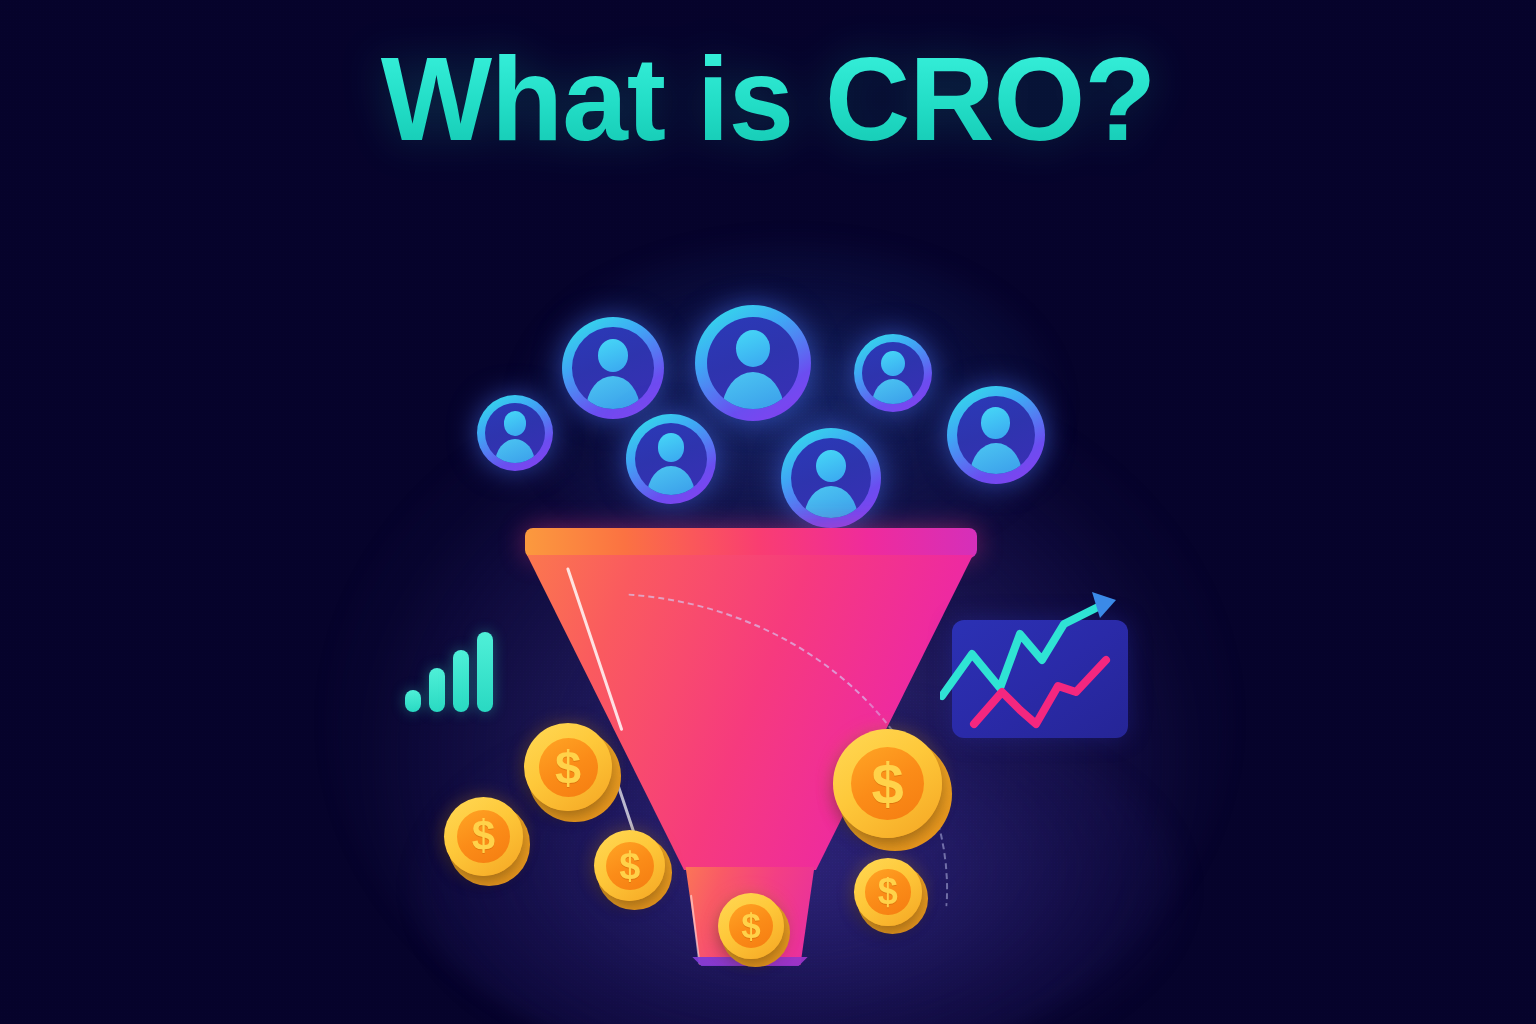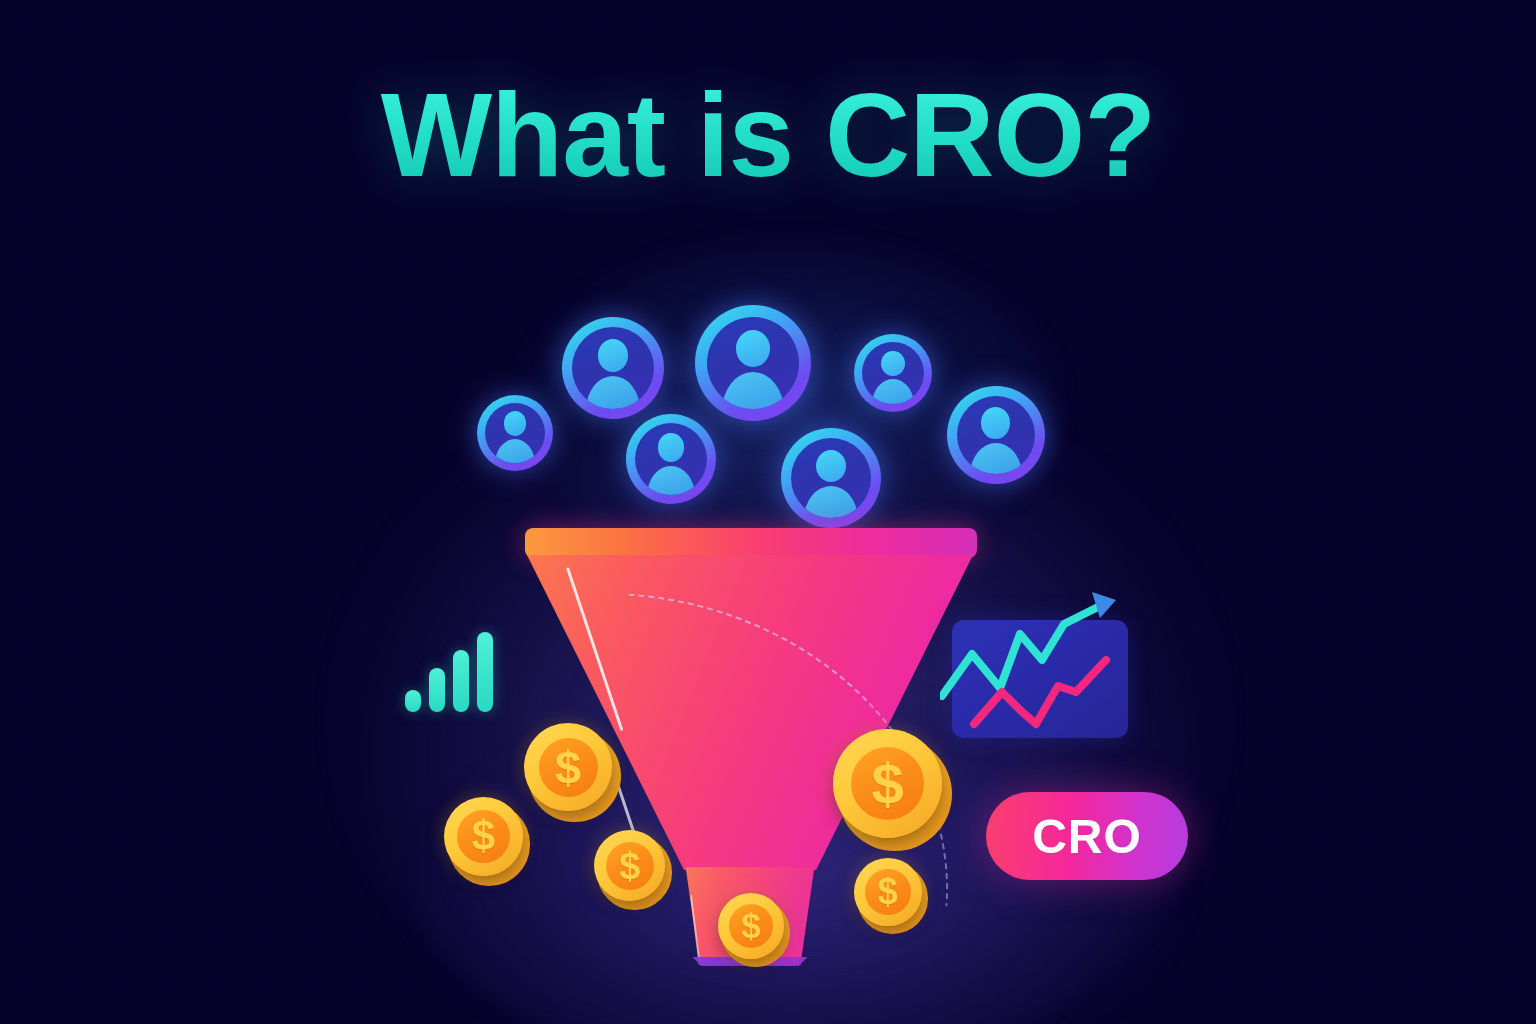--- a/index.html
+++ b/index.html
@@ -42,7 +42,7 @@
   
   .header{ position:absolute; left:0; top:0; width:1536px; text-align:center; }
   .title{
-    margin-top:76px;
+    margin-top:40px;
     font-size:118px; font-weight:bold; letter-spacing:-1px; line-height:1;
     background:linear-gradient(180deg,#39f2dd 0%,#22ddc6 55%,#13c7b2 100%);
     -webkit-background-clip:text; background-clip:text;

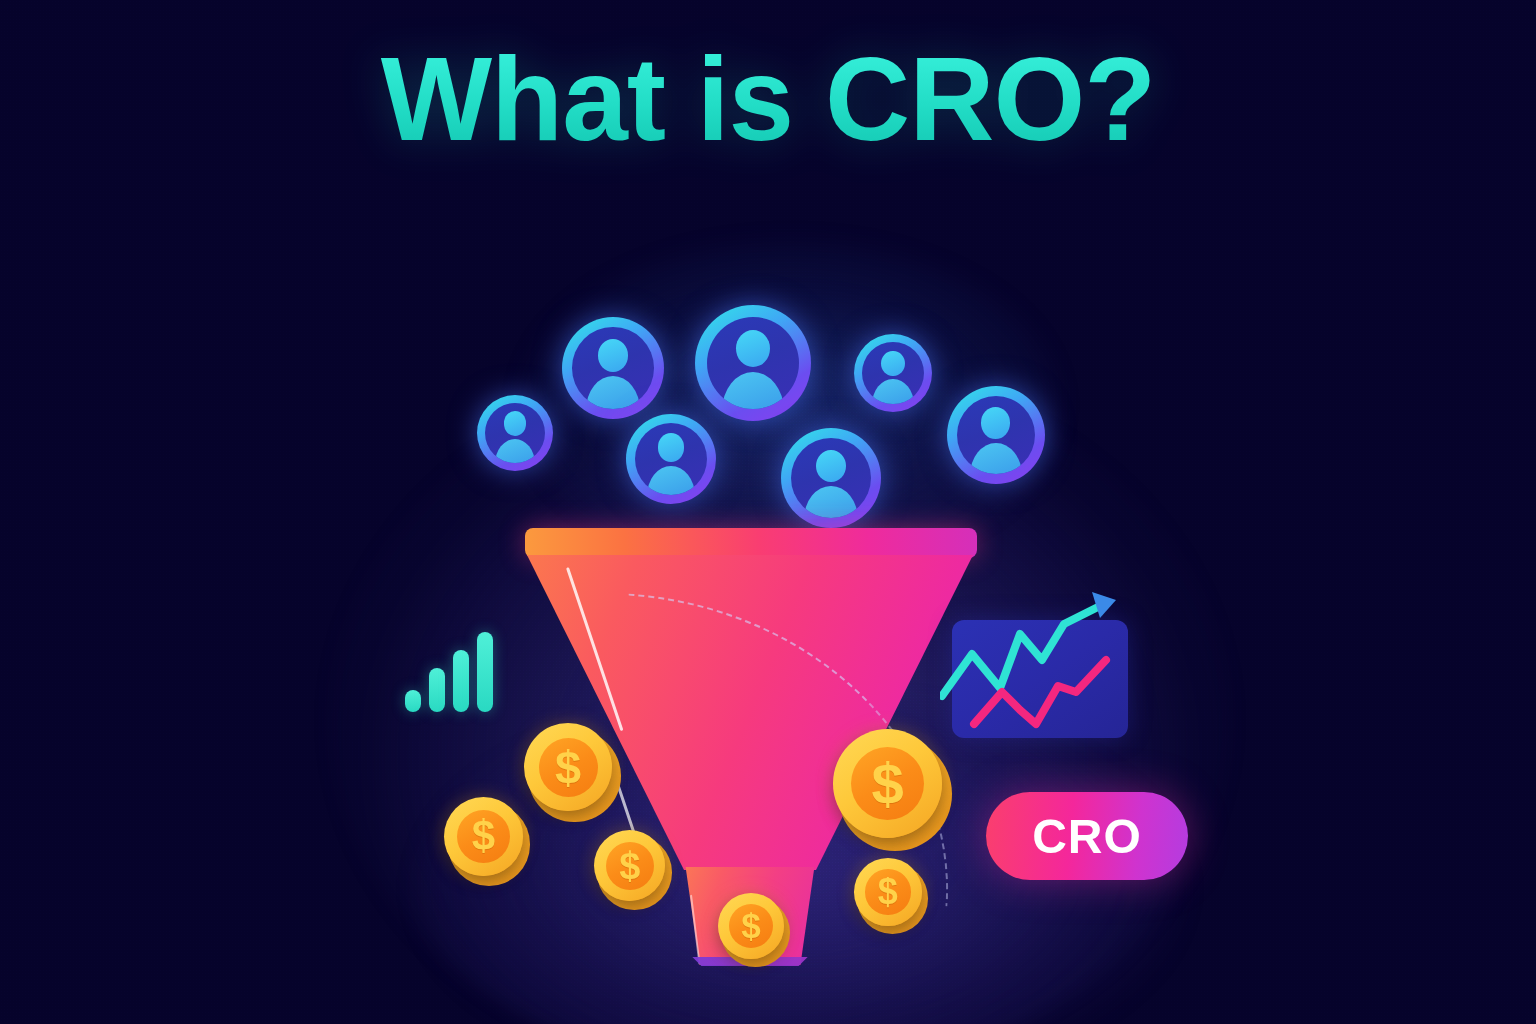--- a/index.html
+++ b/index.html
@@ -308,9 +308,6 @@
       </div>
     </div>
 
-  <div class="cro-badge">
-    <span>CRO</span>
-  </div>
 
 </div>
 

